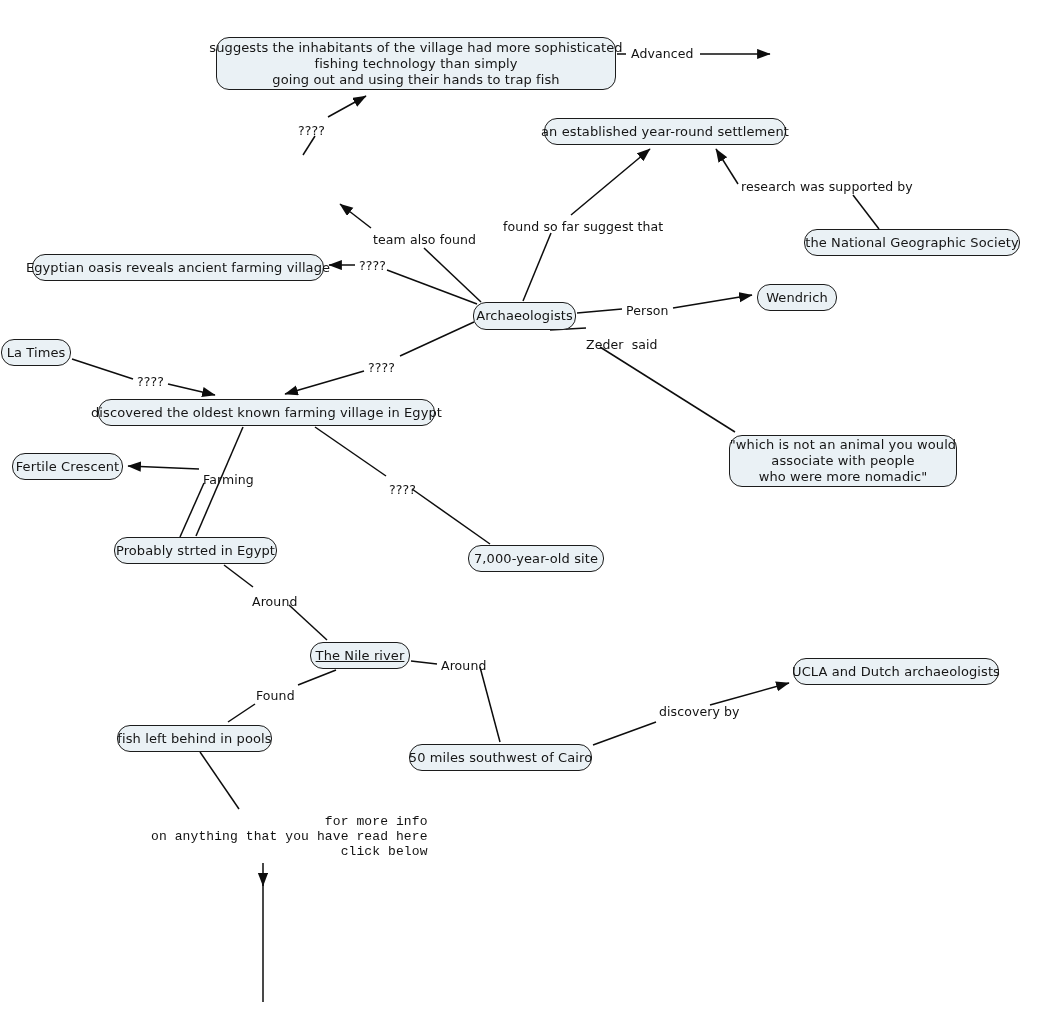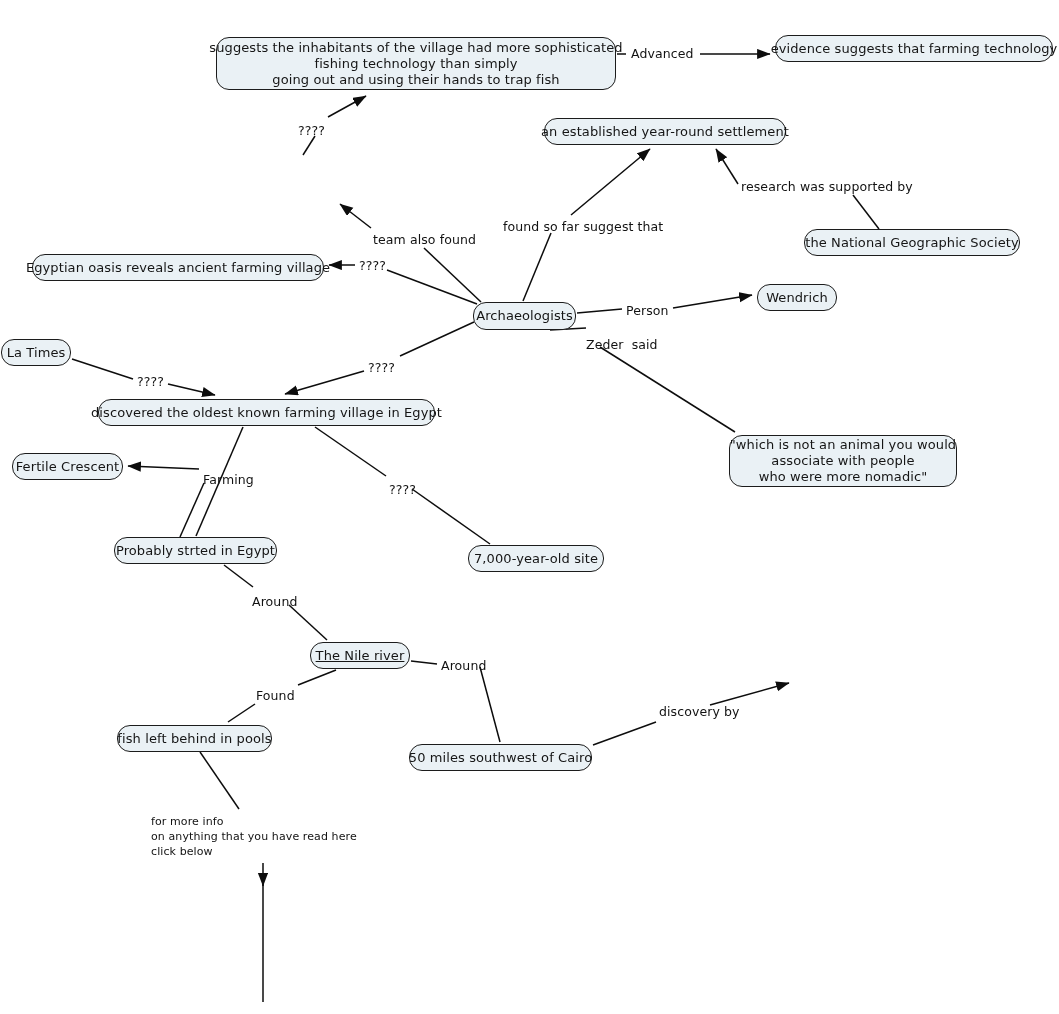--- a/index.html
+++ b/index.html
@@ -159,7 +159,6 @@
 fishing technology than simply
 going out and using their hands to trap fish</div>
 
-  <div class="node" style="left:775px; top:3px; width:278px; height:27px;">evidence suggests that farming technology</div>
 
   <div class="node" style="left:544px; top:86px; width:242px; height:27px;">an established year-round settlement</div>
 

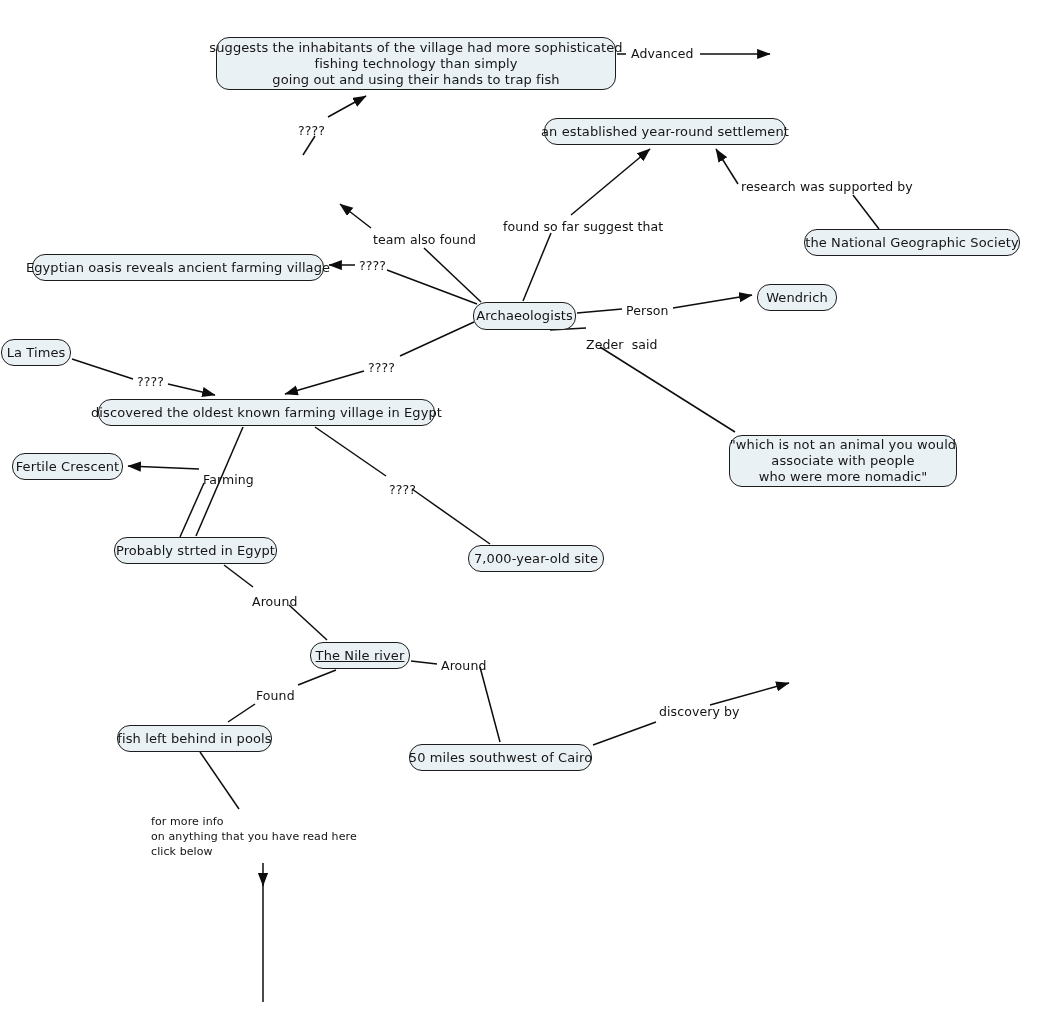--- a/index.html
+++ b/index.html
@@ -187,6 +187,7 @@
 
   <div class="node" style="left:310px; top:610px; width:100px; height:27px;text-decoration:underline;">The Nile river</div>
 
+  <div class="node" style="left:793px; top:626px; width:206px; height:27px;">UCLA and Dutch archaeologists</div>
 
   <div class="node" style="left:117px; top:693px; width:155px; height:27px;">fish left behind in pools</div>
 

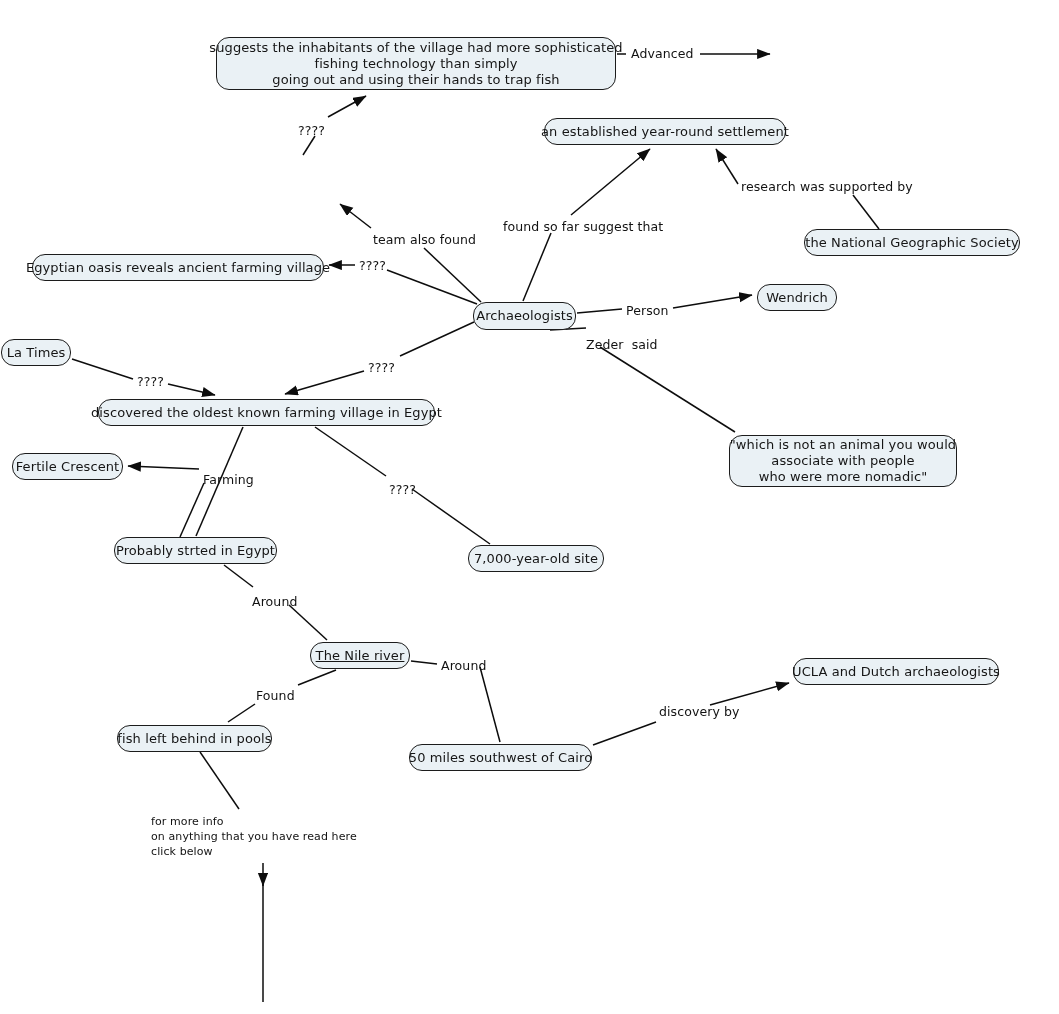--- a/index.html
+++ b/index.html
@@ -58,12 +58,13 @@
   }
   .free-label {
     position: absolute;
-    font-size: 11px;
+    font-size: 13px;
     line-height: 15px;
     color: #121212;
     white-space: pre;
-    text-align: left;
+    text-align: right;
     letter-spacing: 0.1px;
+    font-family: Liberation Mono, monospace;
   }
 </style>
 </head>

